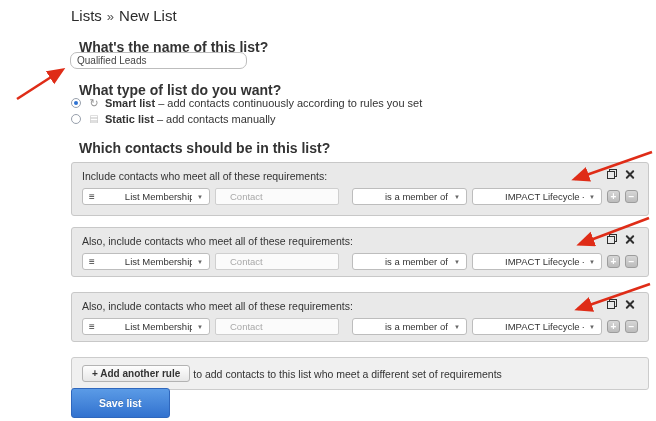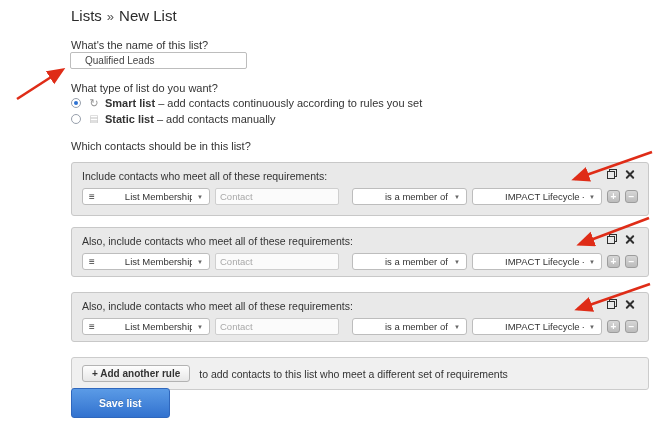--- a/index.html
+++ b/index.html
@@ -12,7 +12,7 @@
   .breadcrumb .sep { color:#555; margin:0 5px; font-size:13px; }
 
   
-  .q-label { left:71px; font-size:11px; font-weight:normal; color:#333; }
+  .q-label { left:79px; font-size:14px; font-weight:bold; color:#333; }
 
   
   .name-input { left:70px; top:52px; width:177px; height:17px; border:1px solid #bdbdbd;

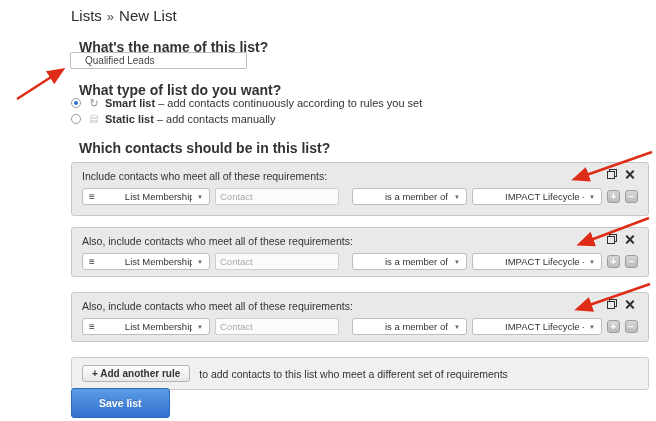--- a/index.html
+++ b/index.html
@@ -16,7 +16,7 @@
 
   
   .name-input { left:70px; top:52px; width:177px; height:17px; border:1px solid #bdbdbd;
-                border-radius:2px; font-size:10px; color:#444; padding:0 14px;
+                border-radius:7px; font-size:10px; color:#444; padding:0 6px;
                 font-family:inherit; background:#fff; }
 
   

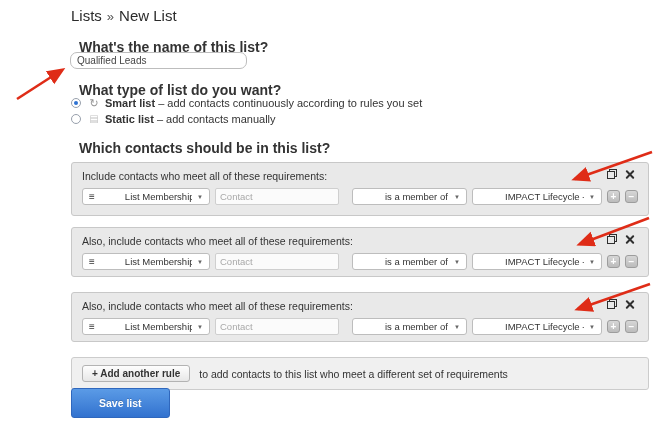--- a/index.html
+++ b/index.html
@@ -45,7 +45,7 @@
   .op-dd { width:127px;margin-left:8px; }
   .val-dd { width:130px; }
   .contact-input { width:124px; height:17px; border:1px solid #cfcfcf; border-radius:2px;
-                   background:#fbfbfb; font-size:9.5px; color:#a9a9a9; padding:0 4px;
+                   background:#fbfbfb; font-size:9.5px; color:#a9a9a9; padding:0 14px;
                    font-family:inherit; }
   .contact-input::placeholder { color:#a9a9a9; opacity:1; }
   .sq-btn { width:13px; height:13px; border:1px solid #9d9d9d; border-radius:3px;

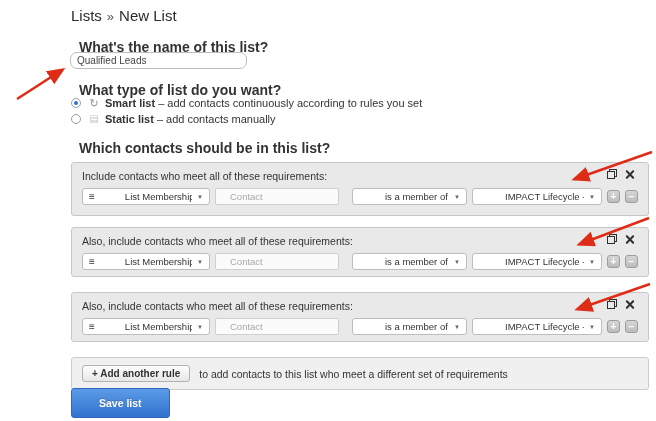--- a/index.html
+++ b/index.html
@@ -64,7 +64,7 @@
   
   .add-panel { left:71px; top:357px; width:578px; height:33px; background:#f0f0f0;
                border:1px solid #cccccc; border-radius:3px; display:flex; align-items:center;
-               padding:0 10px; gap:9px; }
+               padding:0 10px; gap:3px; }
   .add-btn { height:17px; padding:0 9px; font-size:10px; font-weight:600; color:#333;
              background:linear-gradient(#fdfdfd,#e7e7e7); border:1px solid #b3b3b3;
              border-radius:3px; cursor:pointer; font-family:inherit; }

